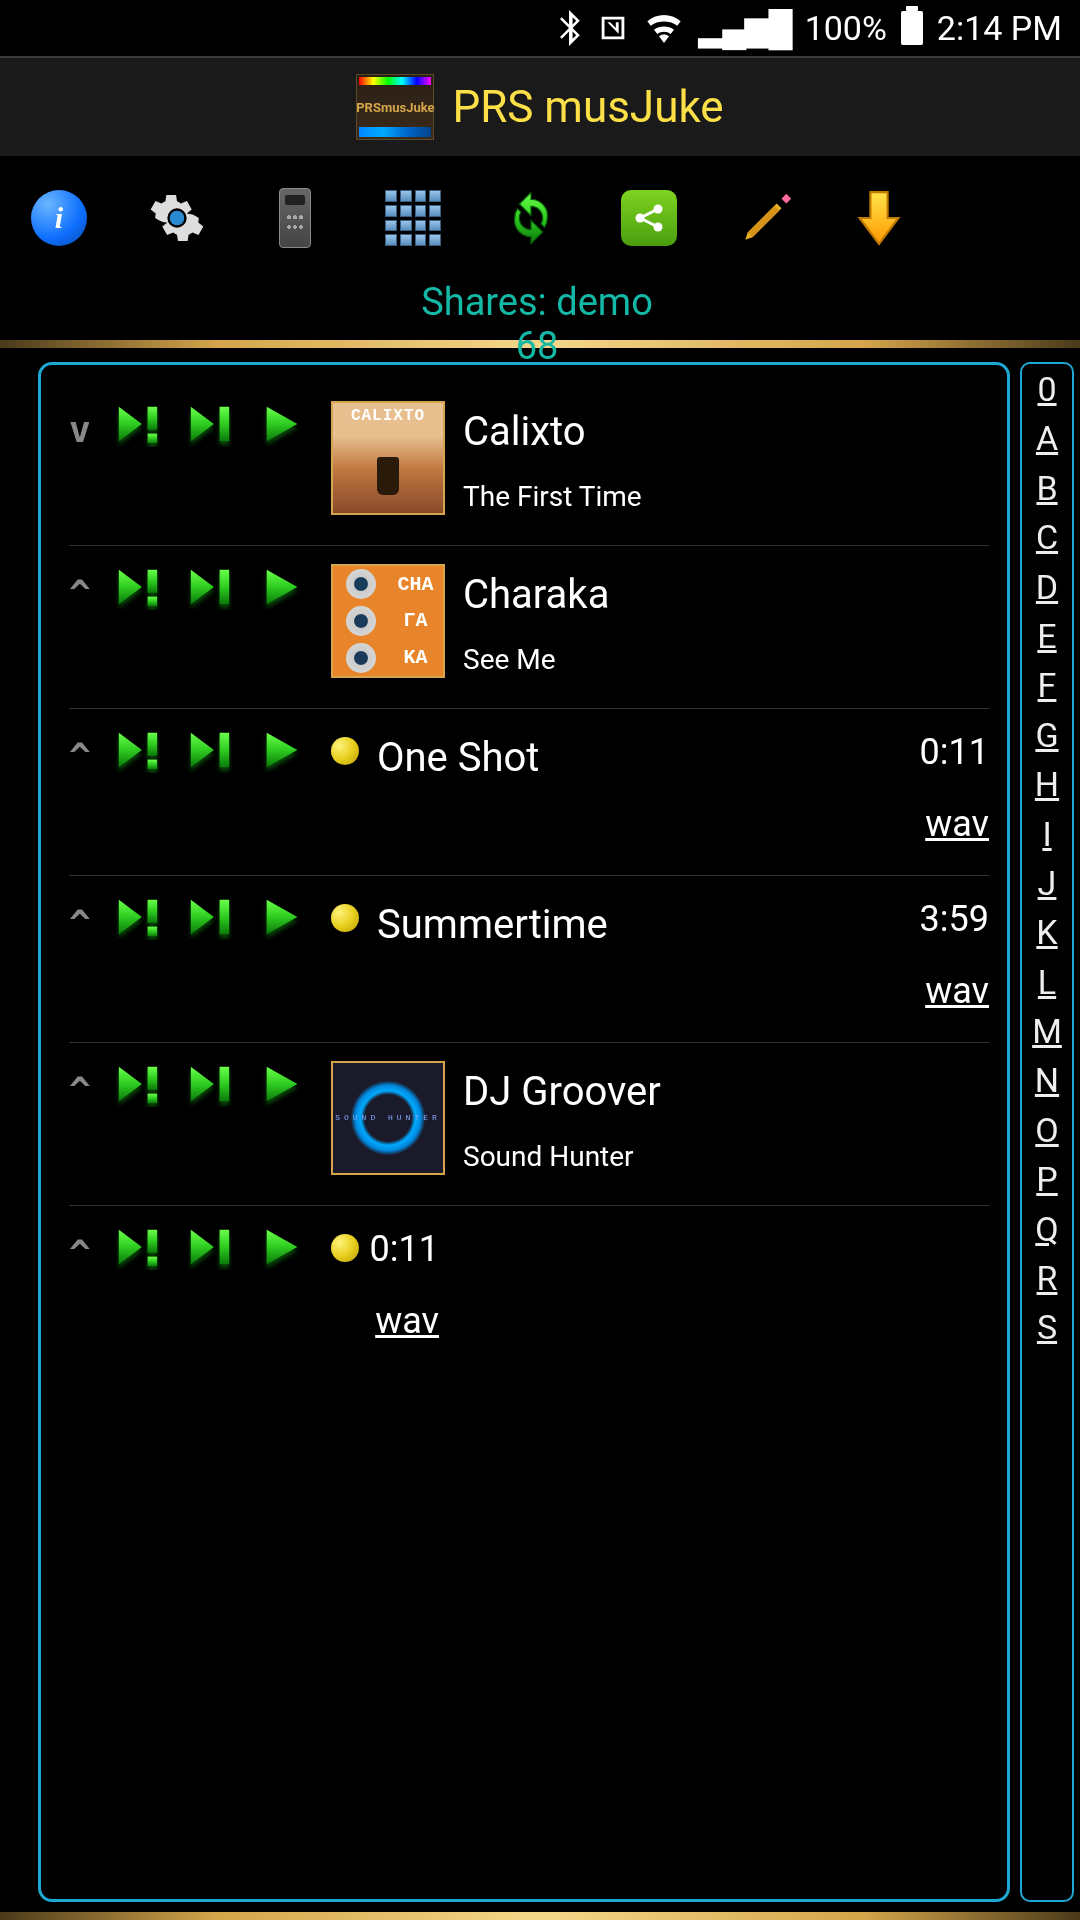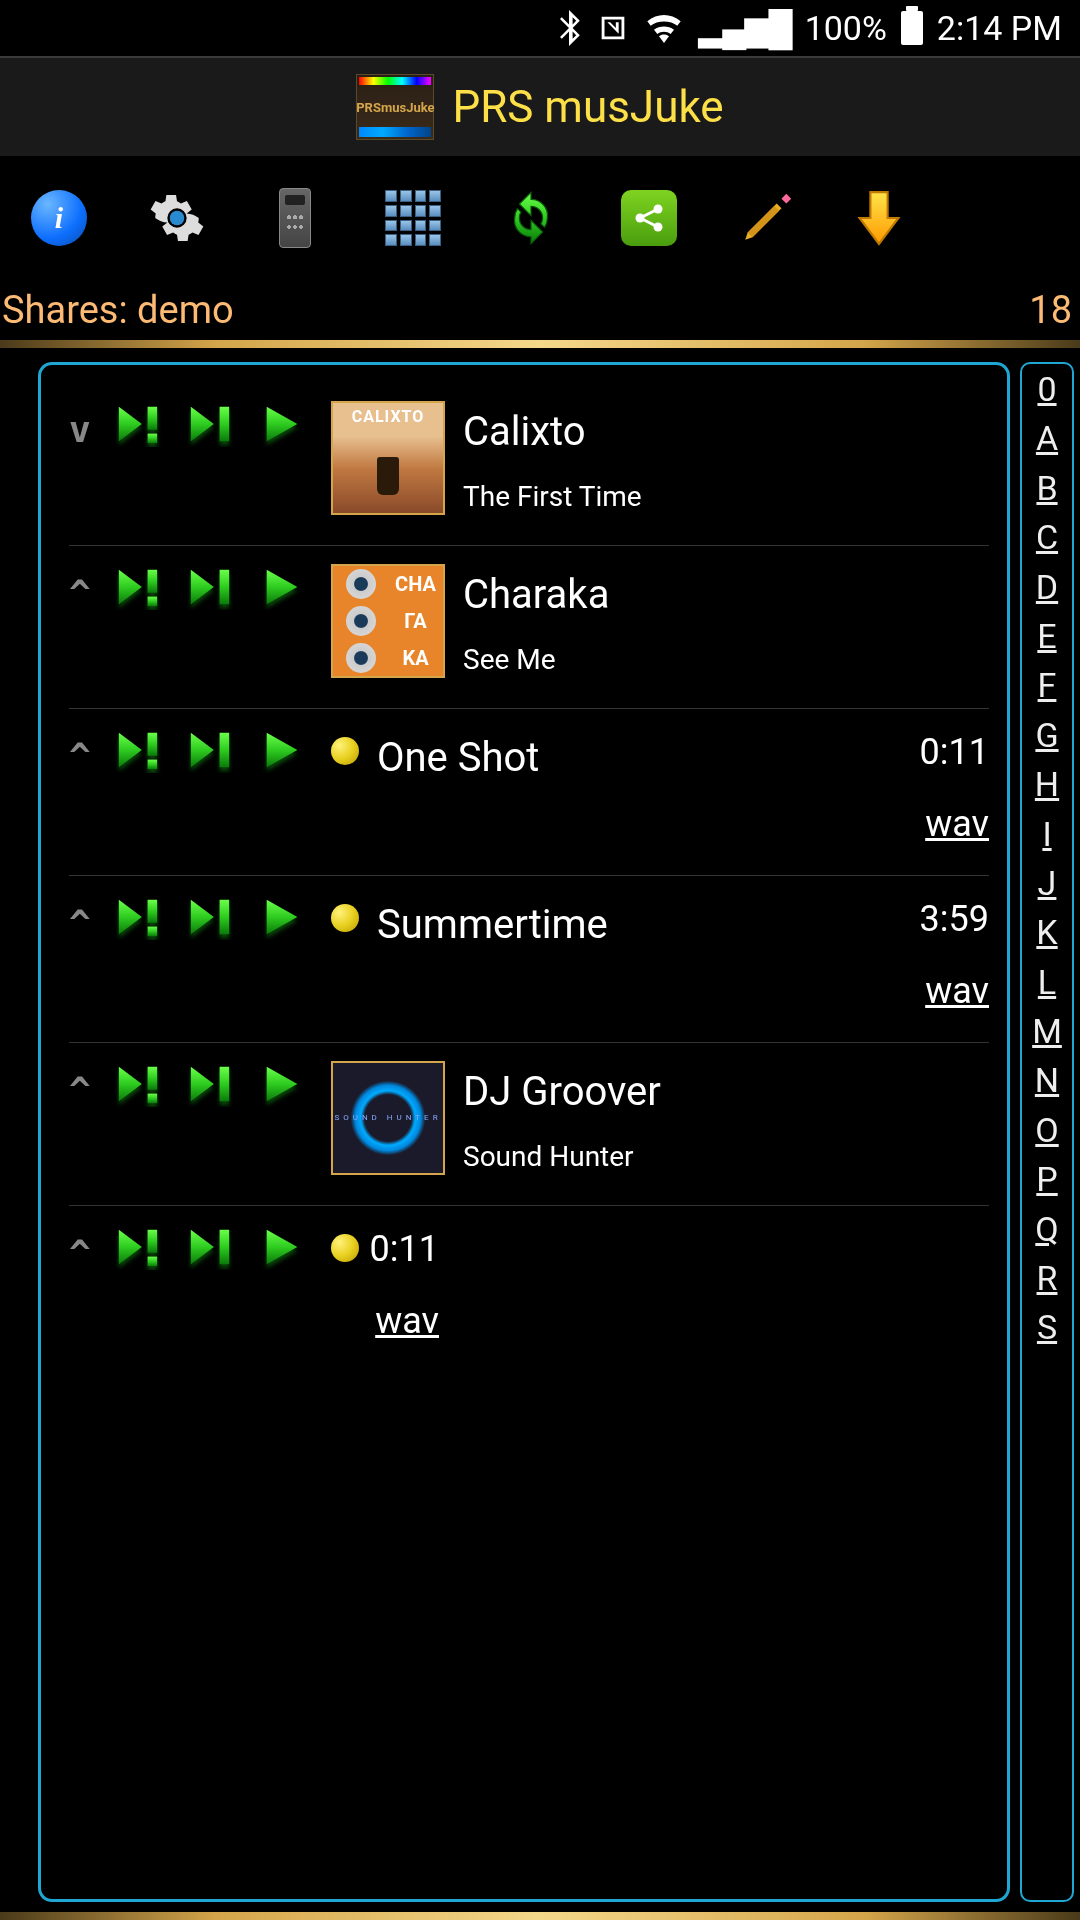--- a/index.html
+++ b/index.html
@@ -36,7 +36,7 @@
   .pencil-ic { width:62px; height:62px;}
   .arrow-ic { width:46px; height:56px; }
   
-  .shares-bar { height: 60px; display: flex; justify-content: space-between; align-items: center; padding: 0 8px 0 2px; font-size: 38px; color:#fdba74;}
+  .shares-bar { height: 60px; display: flex; justify-content: space-between; align-items: center; padding: 0 8px 0 2px; font-size: 38px; color:#14b8a6;flex-direction:column;}
   .gold-line { height: 8px; background: linear-gradient(90deg, #4a3a1a, #d4a54a 20%, #f4d88a 50%, #d4a54a 80%, #4a3a1a); }
   
   .main { display:flex; padding: 14px 6px 10px 38px; height: calc(100% - 56px - 100px - 124px - 60px - 8px - 8px); }

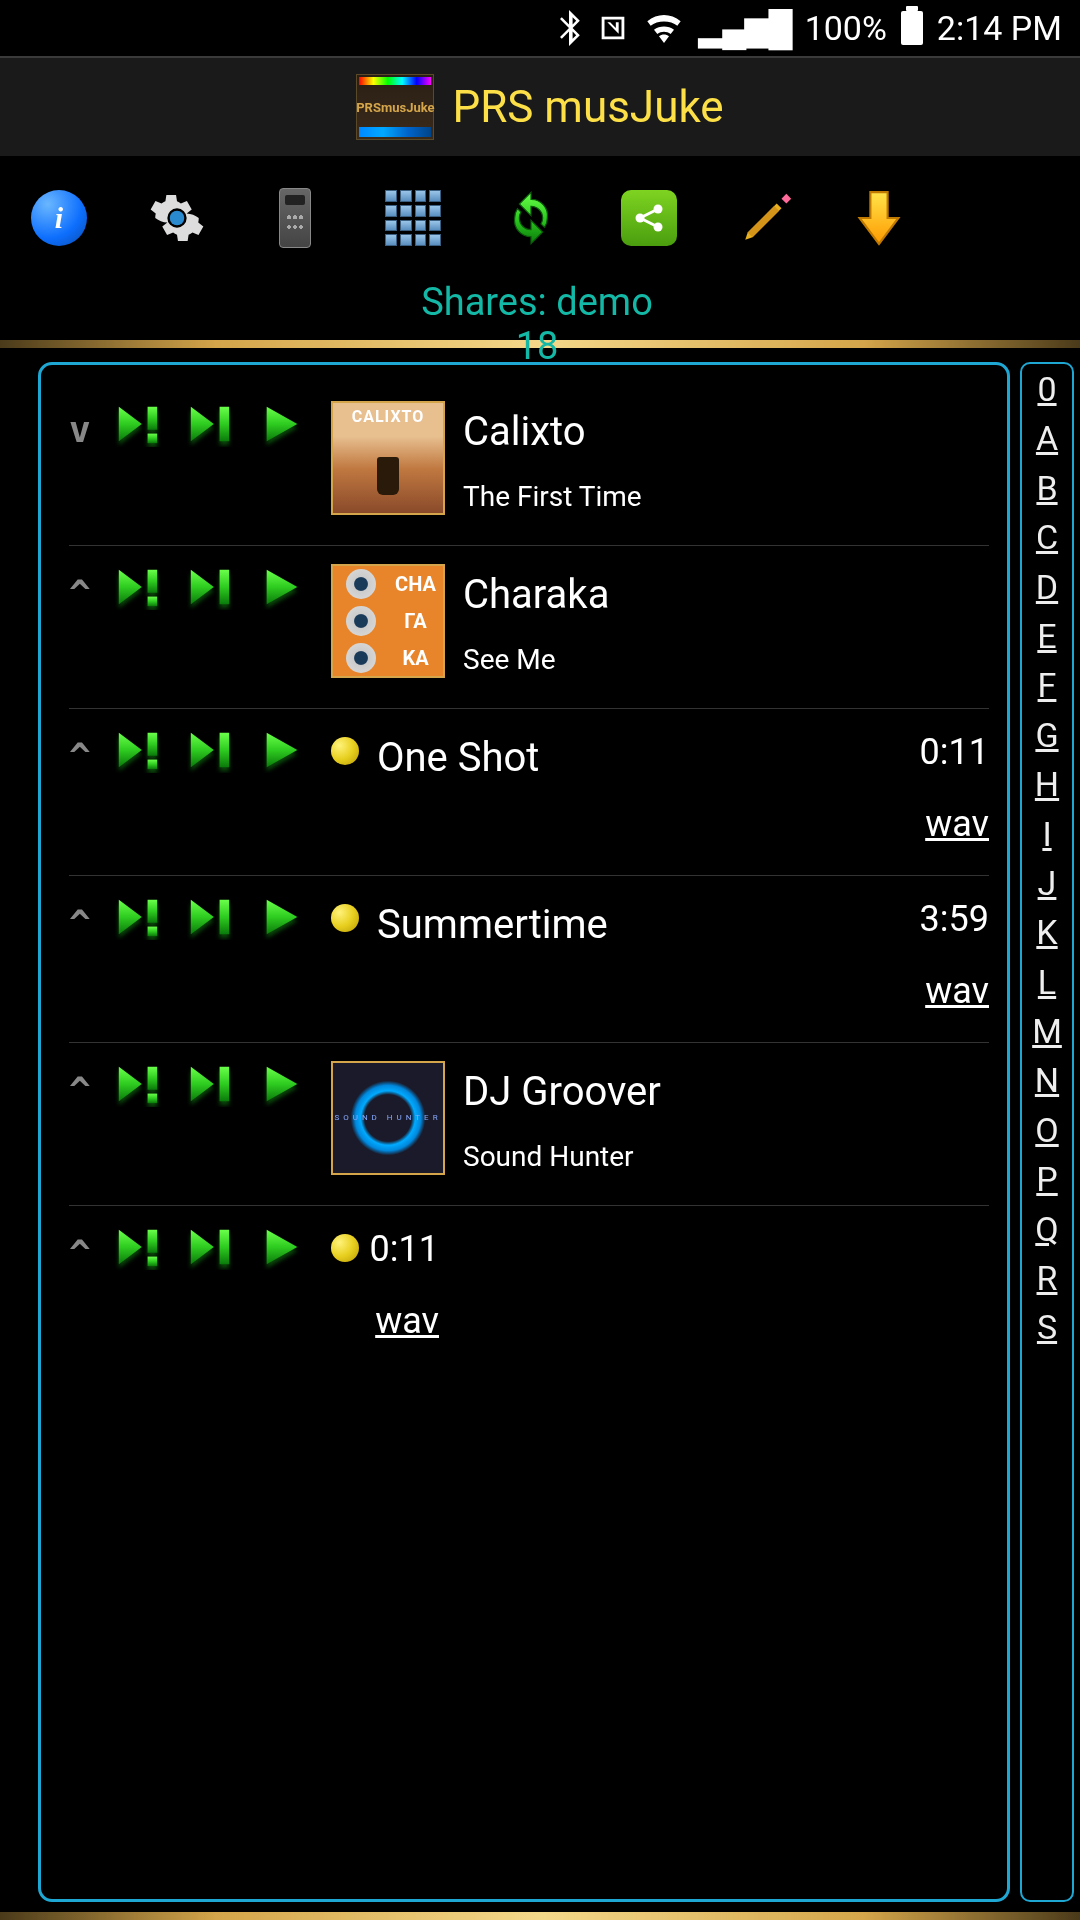--- a/index.html
+++ b/index.html
@@ -174,7 +174,7 @@
 
 <div class="shares-bar">
   <span>Shares: demo</span>
-  <span>18</span>
+  <span>68</span>
 </div>
 <div class="gold-line"></div>
 

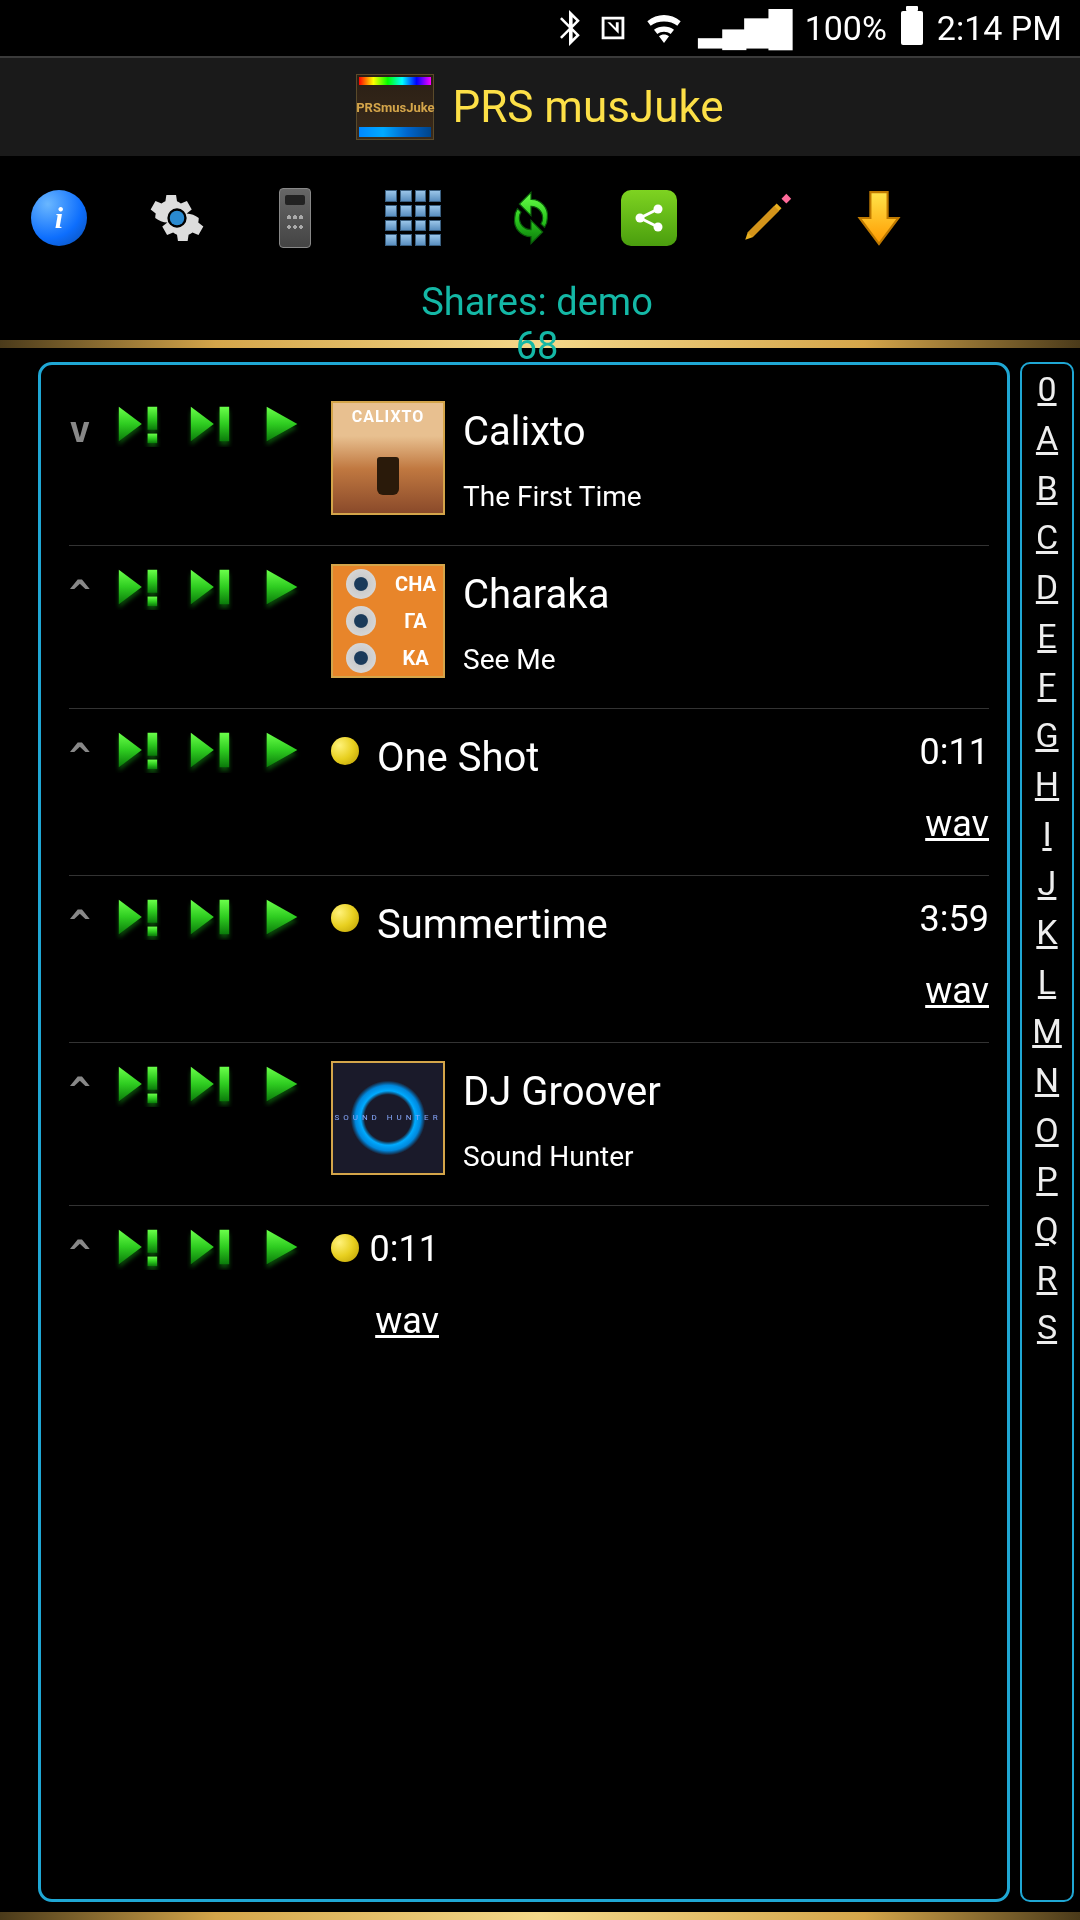--- a/index.html
+++ b/index.html
@@ -46,7 +46,7 @@
   .caret { width:40px; font-size:36px; color:#888; font-weight:bold; padding-top:8px; font-family:monospace;}
   .ctrls { display:flex; gap:26px; padding-top:0px; margin-left:6px;}
   .pbtn { width:46px; height:46px; cursor:pointer;}
-  .art { width:114px; height:114px; margin-left:26px; border:2px solid #d4a54a; object-fit:cover; flex-shrink:0;}
+  .art { width:114px; height:114px; margin-left:26px; border:2px solid #d4a54a; object-fit:cover; flex-shrink:0;font-family:Liberation Mono, monospace;}
   .art-calixto { background: linear-gradient(#e8c090 30%, #c07840 60%, #8a4a2a); position:relative;}
   .art-calixto::before{content:"CALIXTO"; position:absolute; top:4px; left:0; right:0; text-align:center; font-size:16px; color:#fff; font-weight:bold; letter-spacing:1px;}
   .art-calixto::after{content:""; position:absolute; bottom:18px; left:40%; width:22px; height:38px; background:#2a1a0a; border-radius:3px 3px 6px 6px;}

